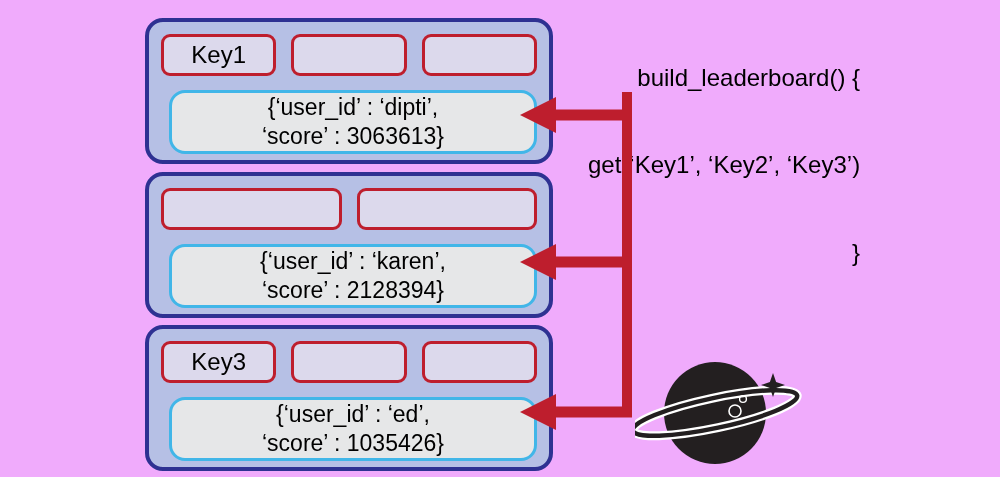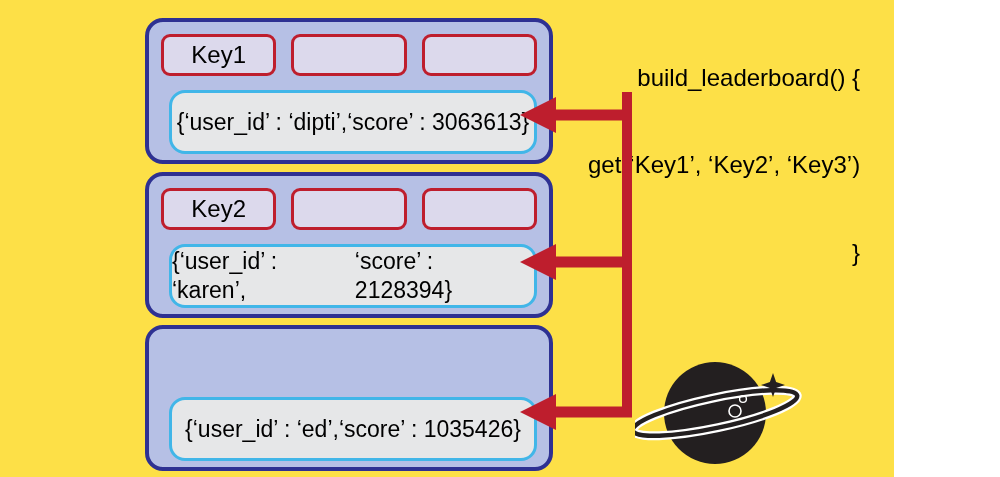--- a/index.html
+++ b/index.html
@@ -5,9 +5,9 @@
   html, body { margin: 0; padding: 0; background: #ffffff; }
   .canvas {
     position: relative;
-    width: 894px;
+    width: 1000px;
     height: 477px;
-    background: #fde047;
+    background: #f0abfc;
     font-family: "Liberation Sans", sans-serif;
     color: #000;
     overflow: hidden;

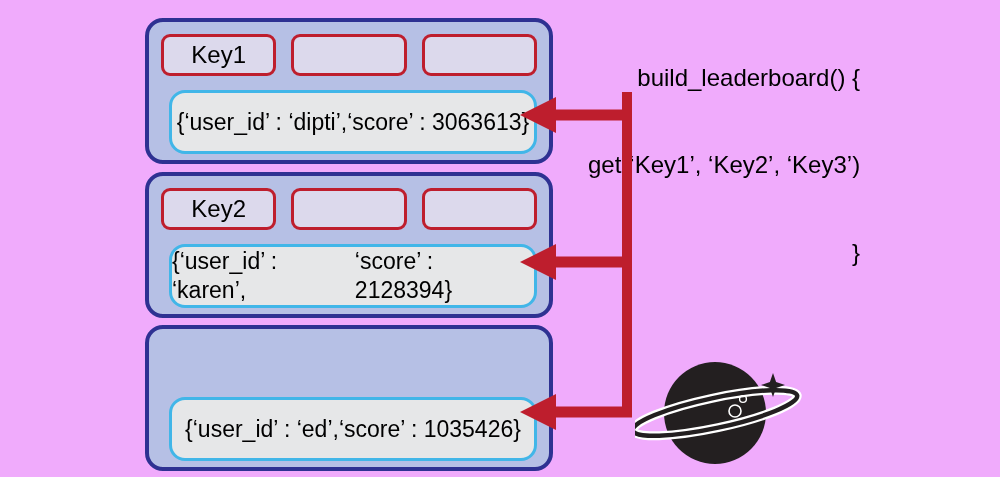--- a/index.html
+++ b/index.html
@@ -55,7 +55,7 @@
     border-radius: 16px;
     box-sizing: border-box;
     display: flex;
-    flex-direction: row;
+    flex-direction: column;
     align-items: center;
     justify-content: center;
     font-size: 23px;

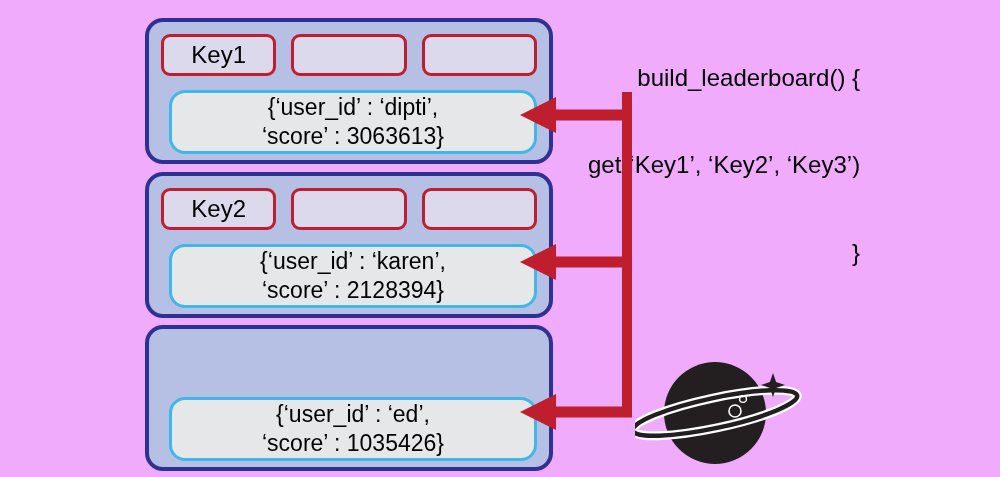--- a/index.html
+++ b/index.html
@@ -105,9 +105,6 @@
 
   <div class="block" style="top:172px">
     <div class="slots">
-      <div class="slot">
-        <span>Key2</span>
-      </div>
       <div class="slot"></div>
       <div class="slot"></div>
     </div>

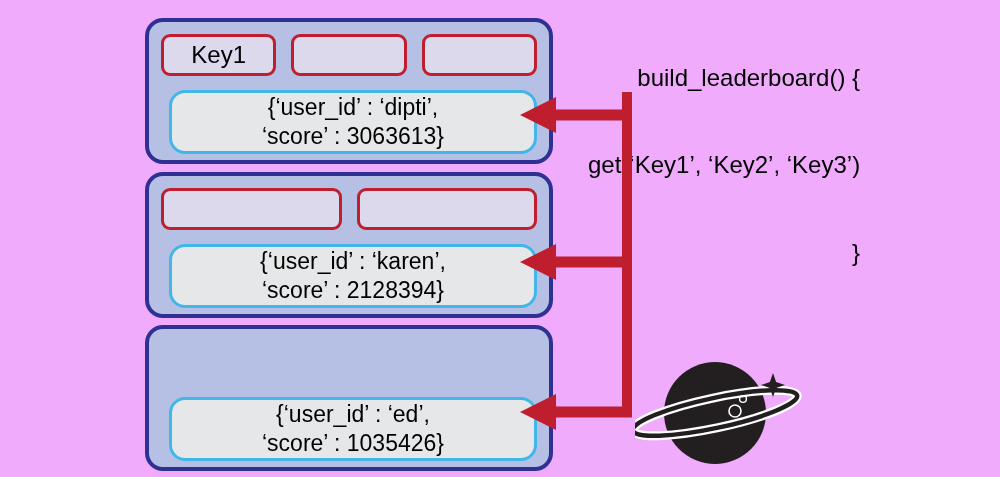--- a/index.html
+++ b/index.html
@@ -115,6 +115,13 @@
   </div>
 
   <div class="block" style="top:325px">
+    <div class="slots">
+      <div class="slot">
+        <span>Key3</span>
+      </div>
+      <div class="slot"></div>
+      <div class="slot"></div>
+    </div>
     <div class="record">
       <div>{‘user_id’ : ‘ed’,</div>
       <div>‘score’ : 1035426}</div>

